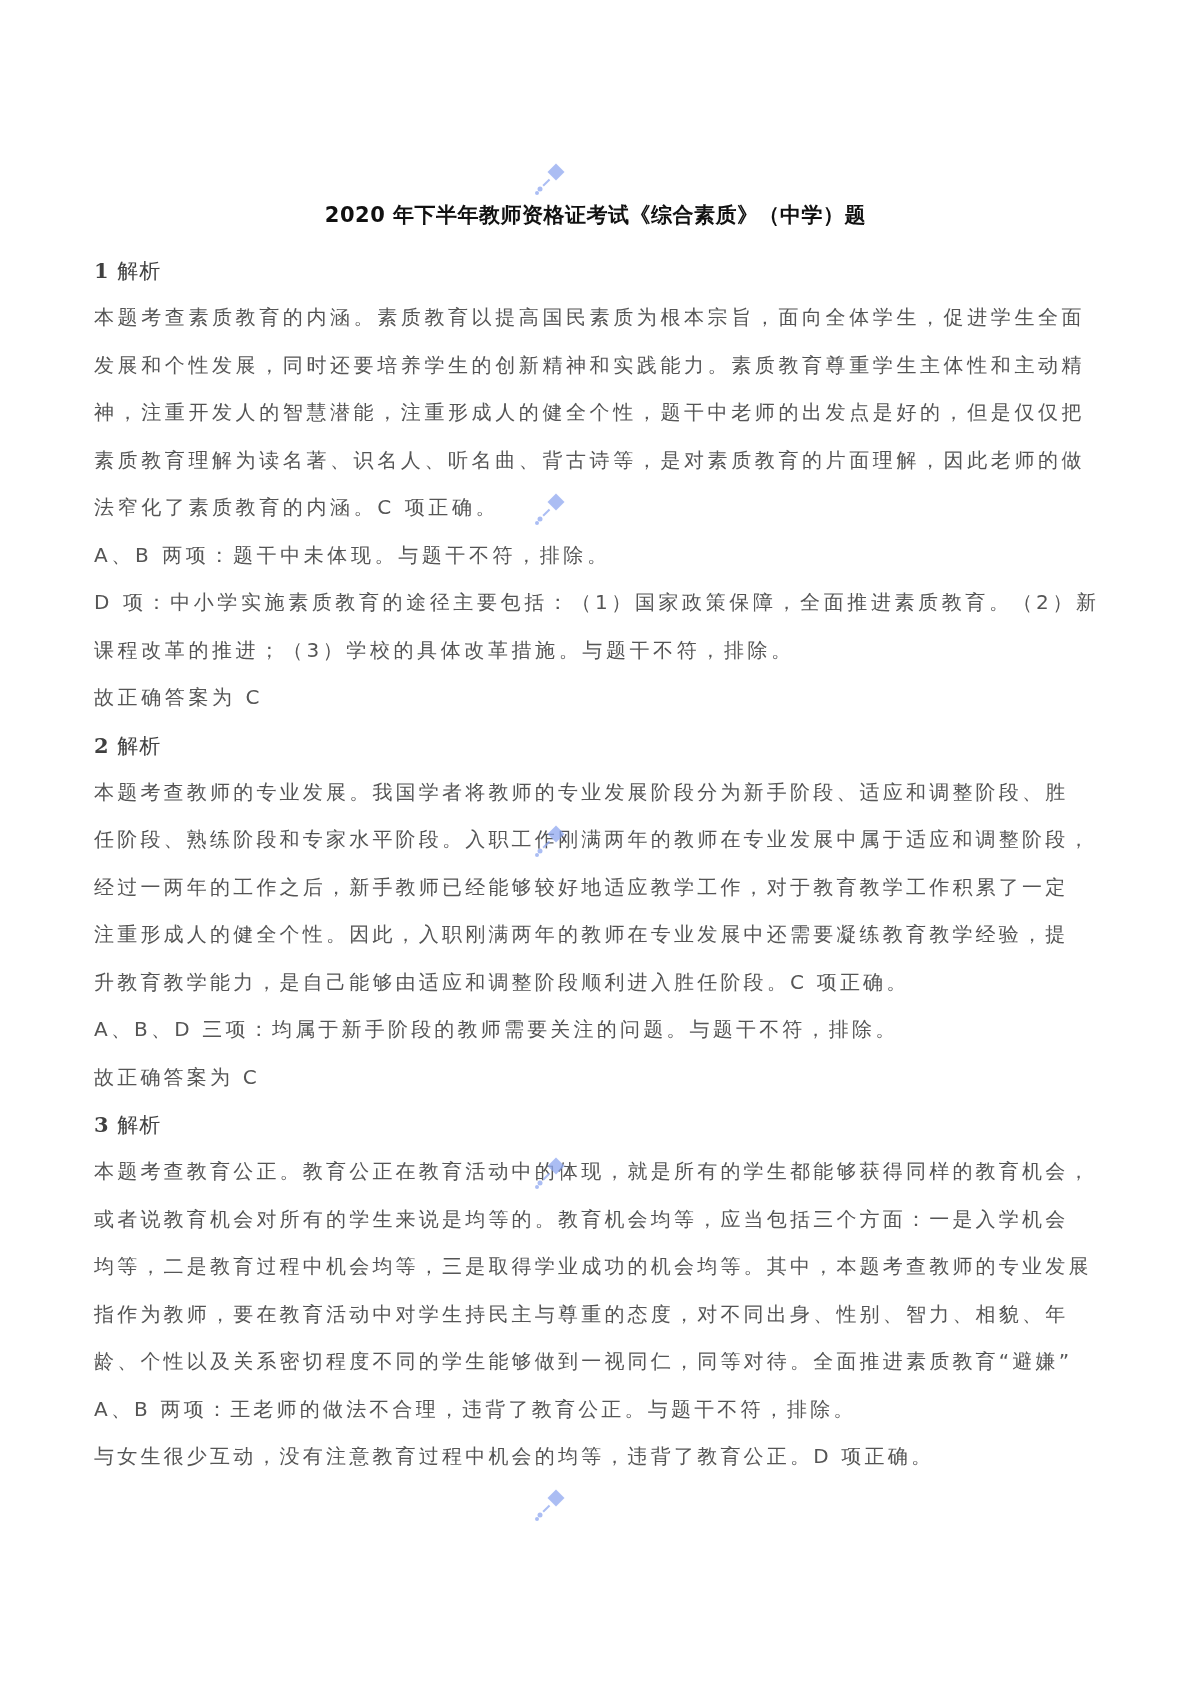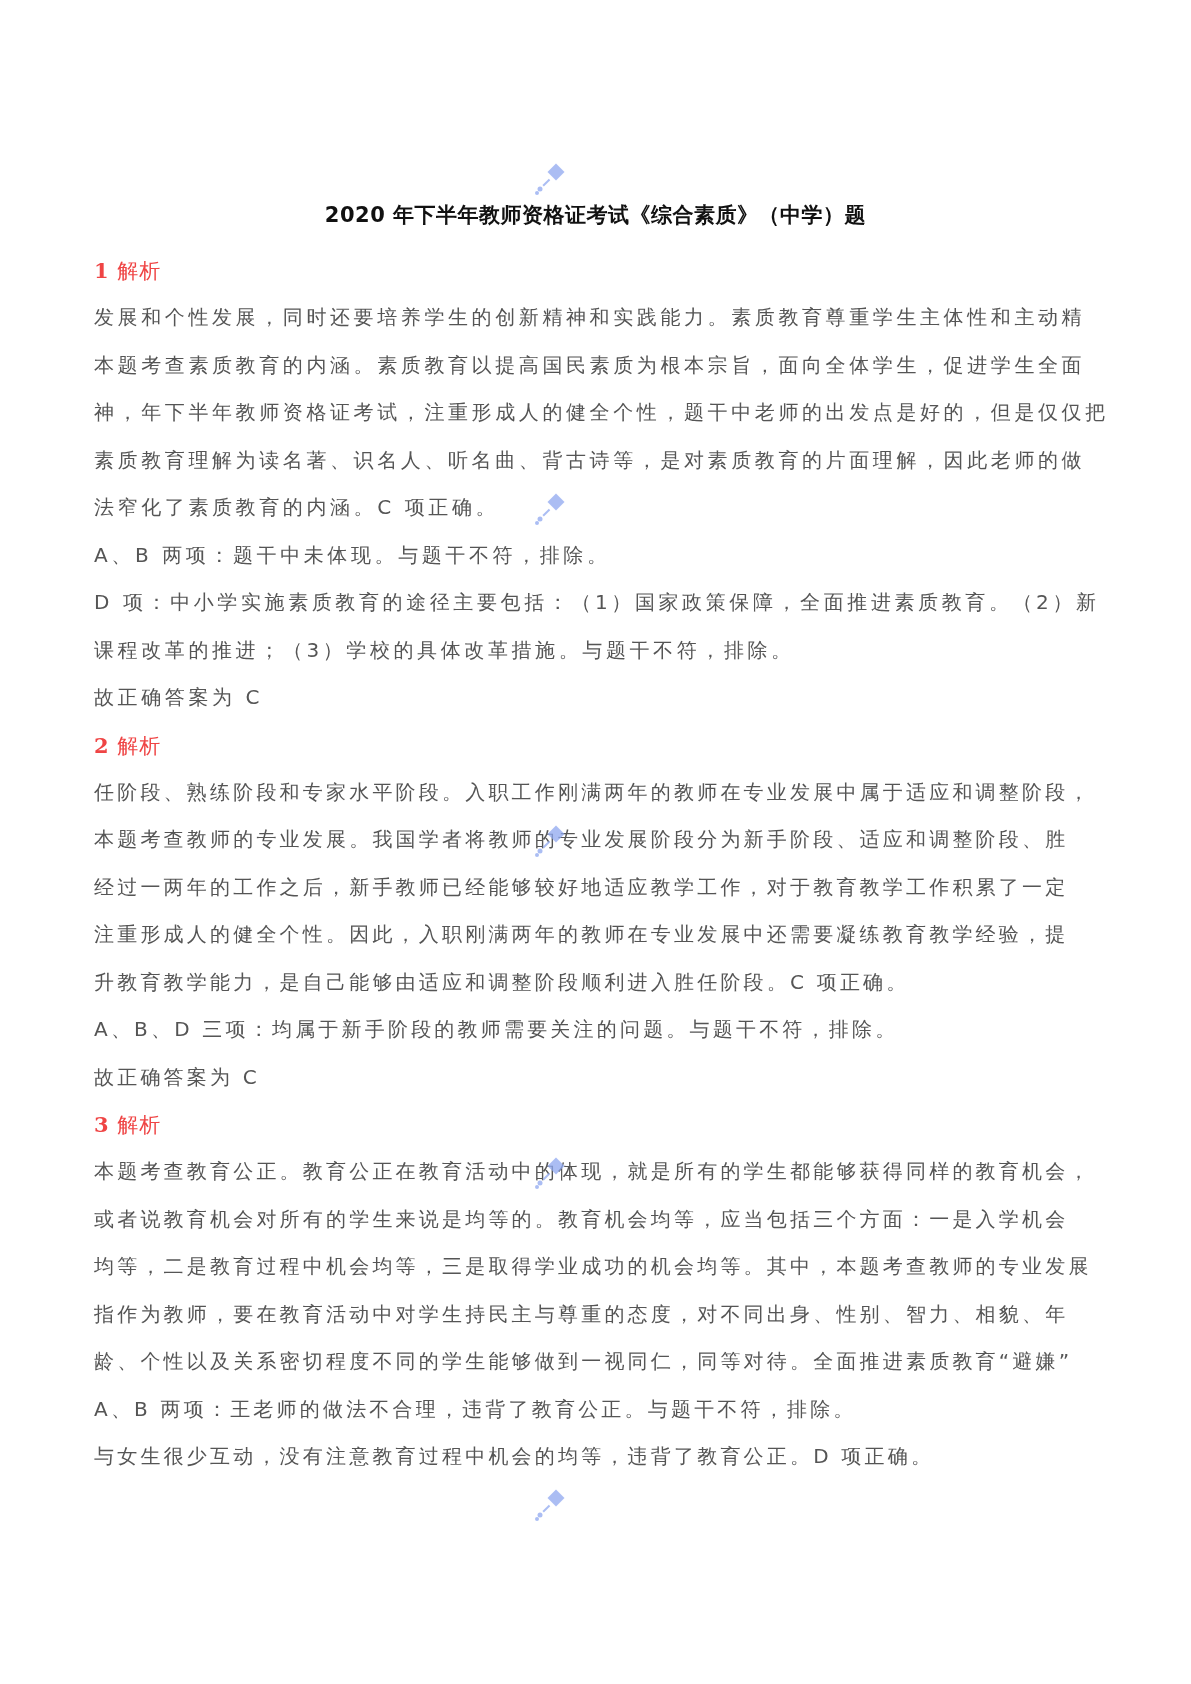--- a/index.html
+++ b/index.html
@@ -10,7 +10,7 @@
            font-size:21px; font-weight:bold; color:#111; letter-spacing:0.5px;
            font-family:"DejaVu Sans", sans-serif; }
   .content { position:absolute; left:94px; top:202px; width:1010px; }
-  .heading { font-size:21px; color:#ef4444; height:47px; line-height:47px; letter-spacing:1px; }
+  .heading { font-size:21px; color:#404040; height:47px; line-height:47px; letter-spacing:1px; }
   .heading .num { font-weight:bold; font-family:"DejaVu Serif", serif; }
   .para { font-size:20px; color:#555; line-height:47.5px; letter-spacing:3.2px;
           text-align:justify; margin:0; }

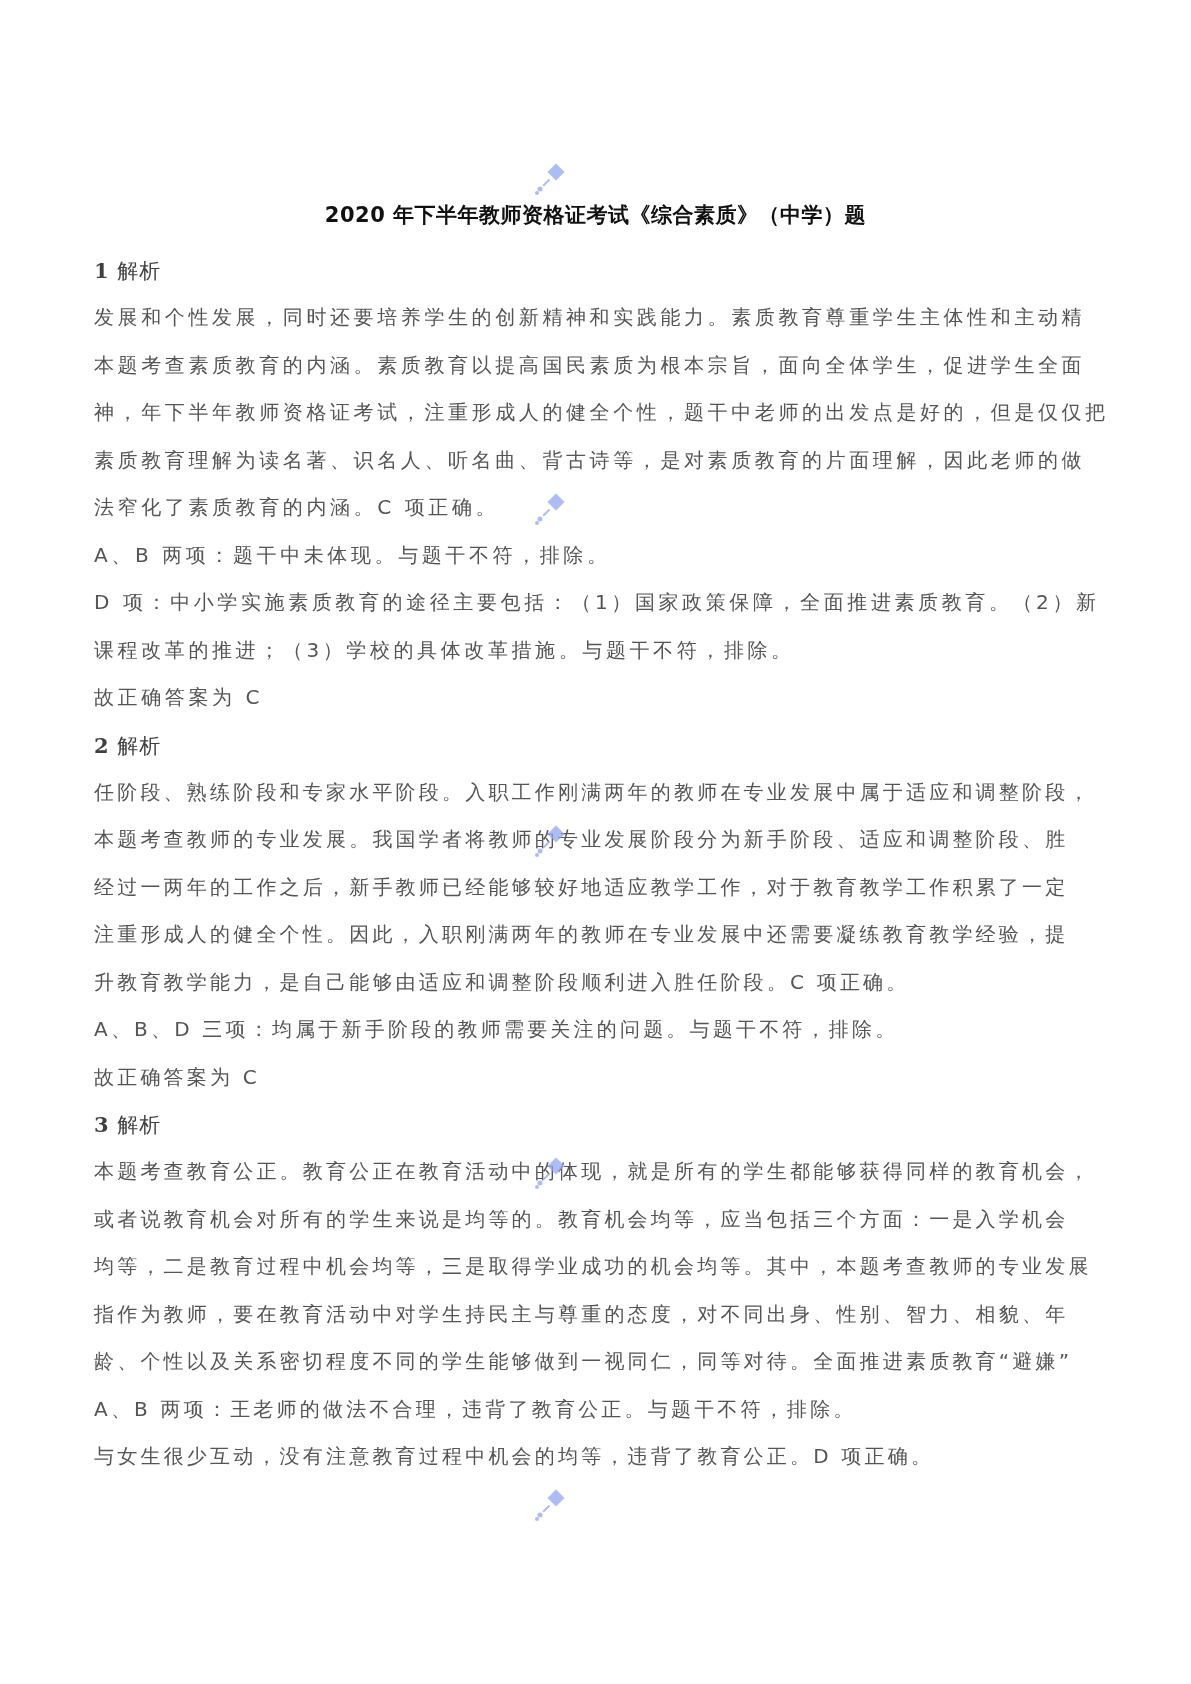--- a/index.html
+++ b/index.html
@@ -34,8 +34,8 @@
         <span>解析</span>
       </div>
       <div class="para p1">
+        <span class="line">本题考查素质教育的内涵。素质教育以提高国民素质为根本宗旨，面向全体学生，促进学生全面</span>
         <span class="line">发展和个性发展，同时还要培养学生的创新精神和实践能力。素质教育尊重学生主体性和主动精</span>
-        <span class="line">本题考查素质教育的内涵。素质教育以提高国民素质为根本宗旨，面向全体学生，促进学生全面</span>
         <span class="line">神，年下半年教师资格证考试，注重形成人的健全个性，题干中老师的出发点是好的，但是仅仅把</span>
         <span class="line">素质教育理解为读名著、识名人、听名曲、背古诗等，是对素质教育的片面理解，因此老师的做</span>
         <span class="line">法窄化了素质教育的内涵。C 项正确。</span>

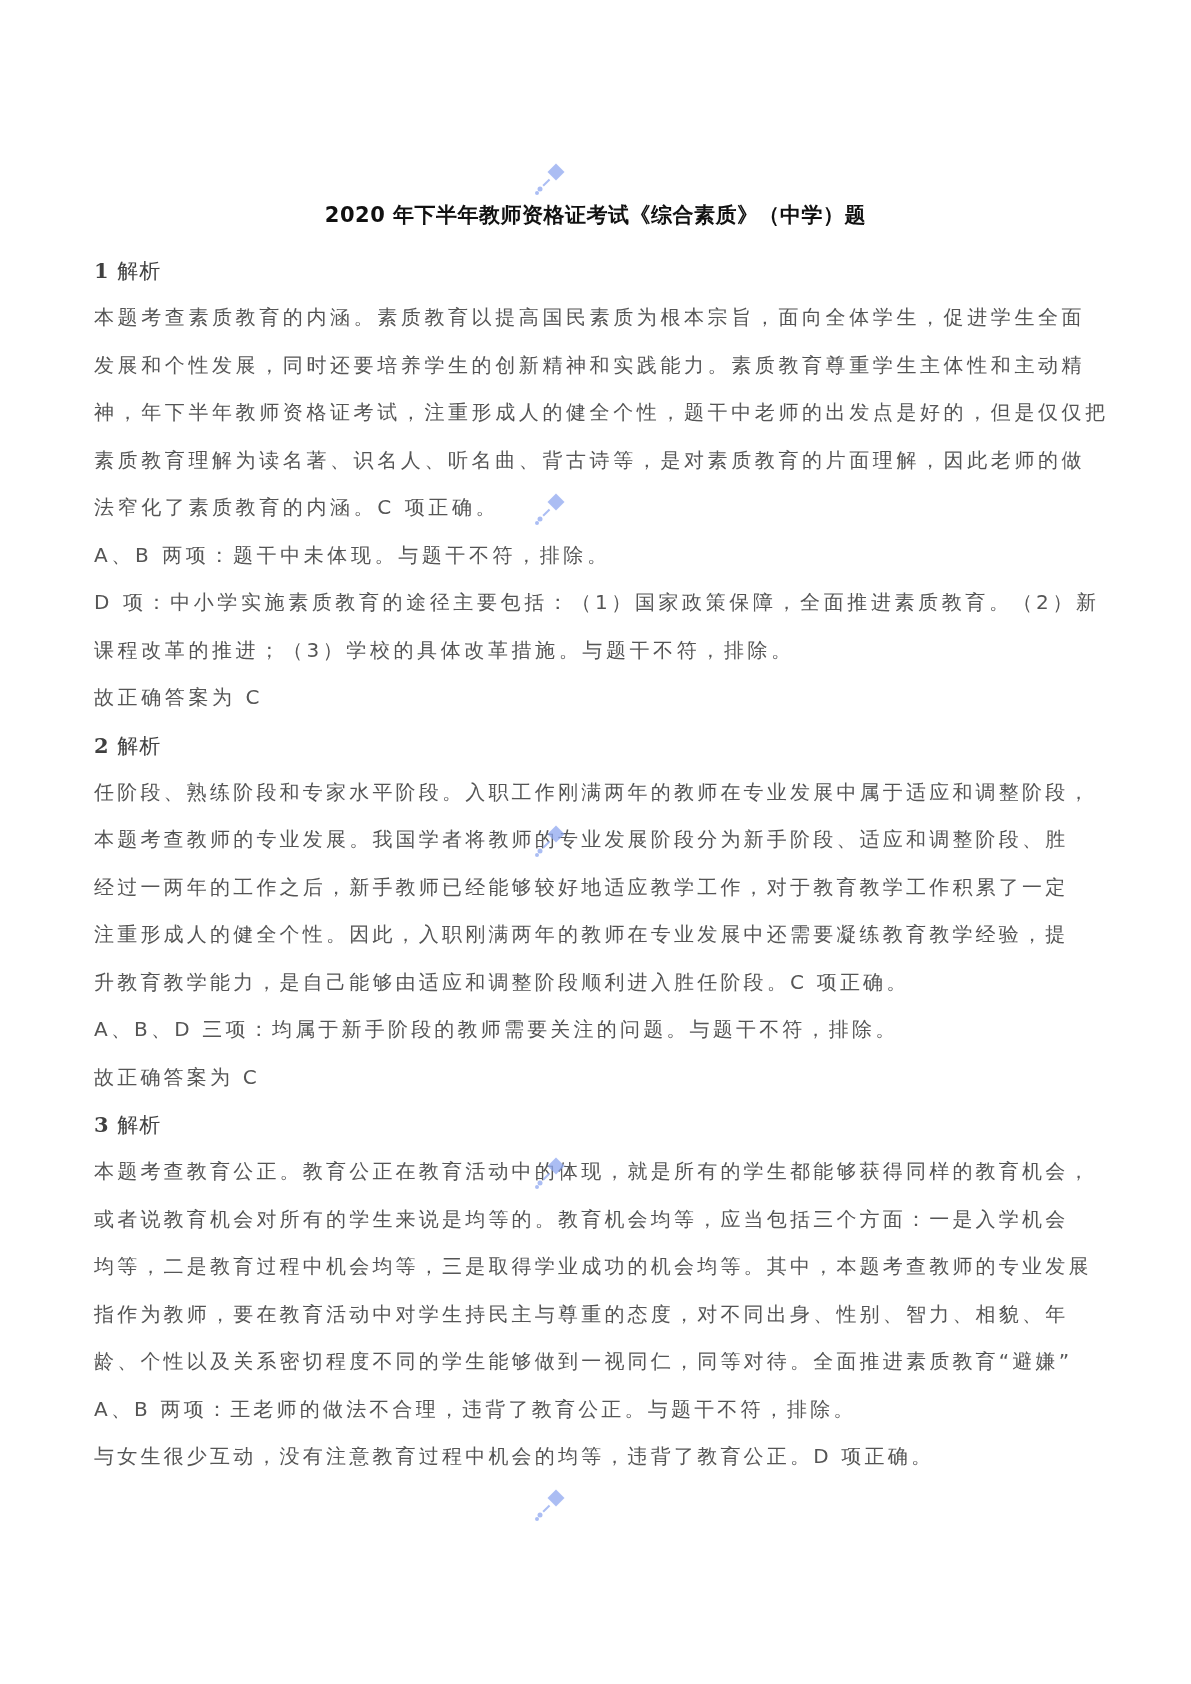--- a/index.html
+++ b/index.html
@@ -36,7 +36,7 @@
       <div class="para p1">
         <span class="line">本题考查素质教育的内涵。素质教育以提高国民素质为根本宗旨，面向全体学生，促进学生全面</span>
         <span class="line">发展和个性发展，同时还要培养学生的创新精神和实践能力。素质教育尊重学生主体性和主动精</span>
-        <span class="line">神，年下半年教师资格证考试，注重形成人的健全个性，题干中老师的出发点是好的，但是仅仅把</span>
+        <span class="line">神，注重开发人的智慧潜能，注重形成人的健全个性，题干中老师的出发点是好的，但是仅仅把</span>
         <span class="line">素质教育理解为读名著、识名人、听名曲、背古诗等，是对素质教育的片面理解，因此老师的做</span>
         <span class="line">法窄化了素质教育的内涵。C 项正确。</span>
         <span class="line">A、B 两项：题干中未体现。与题干不符，排除。</span>

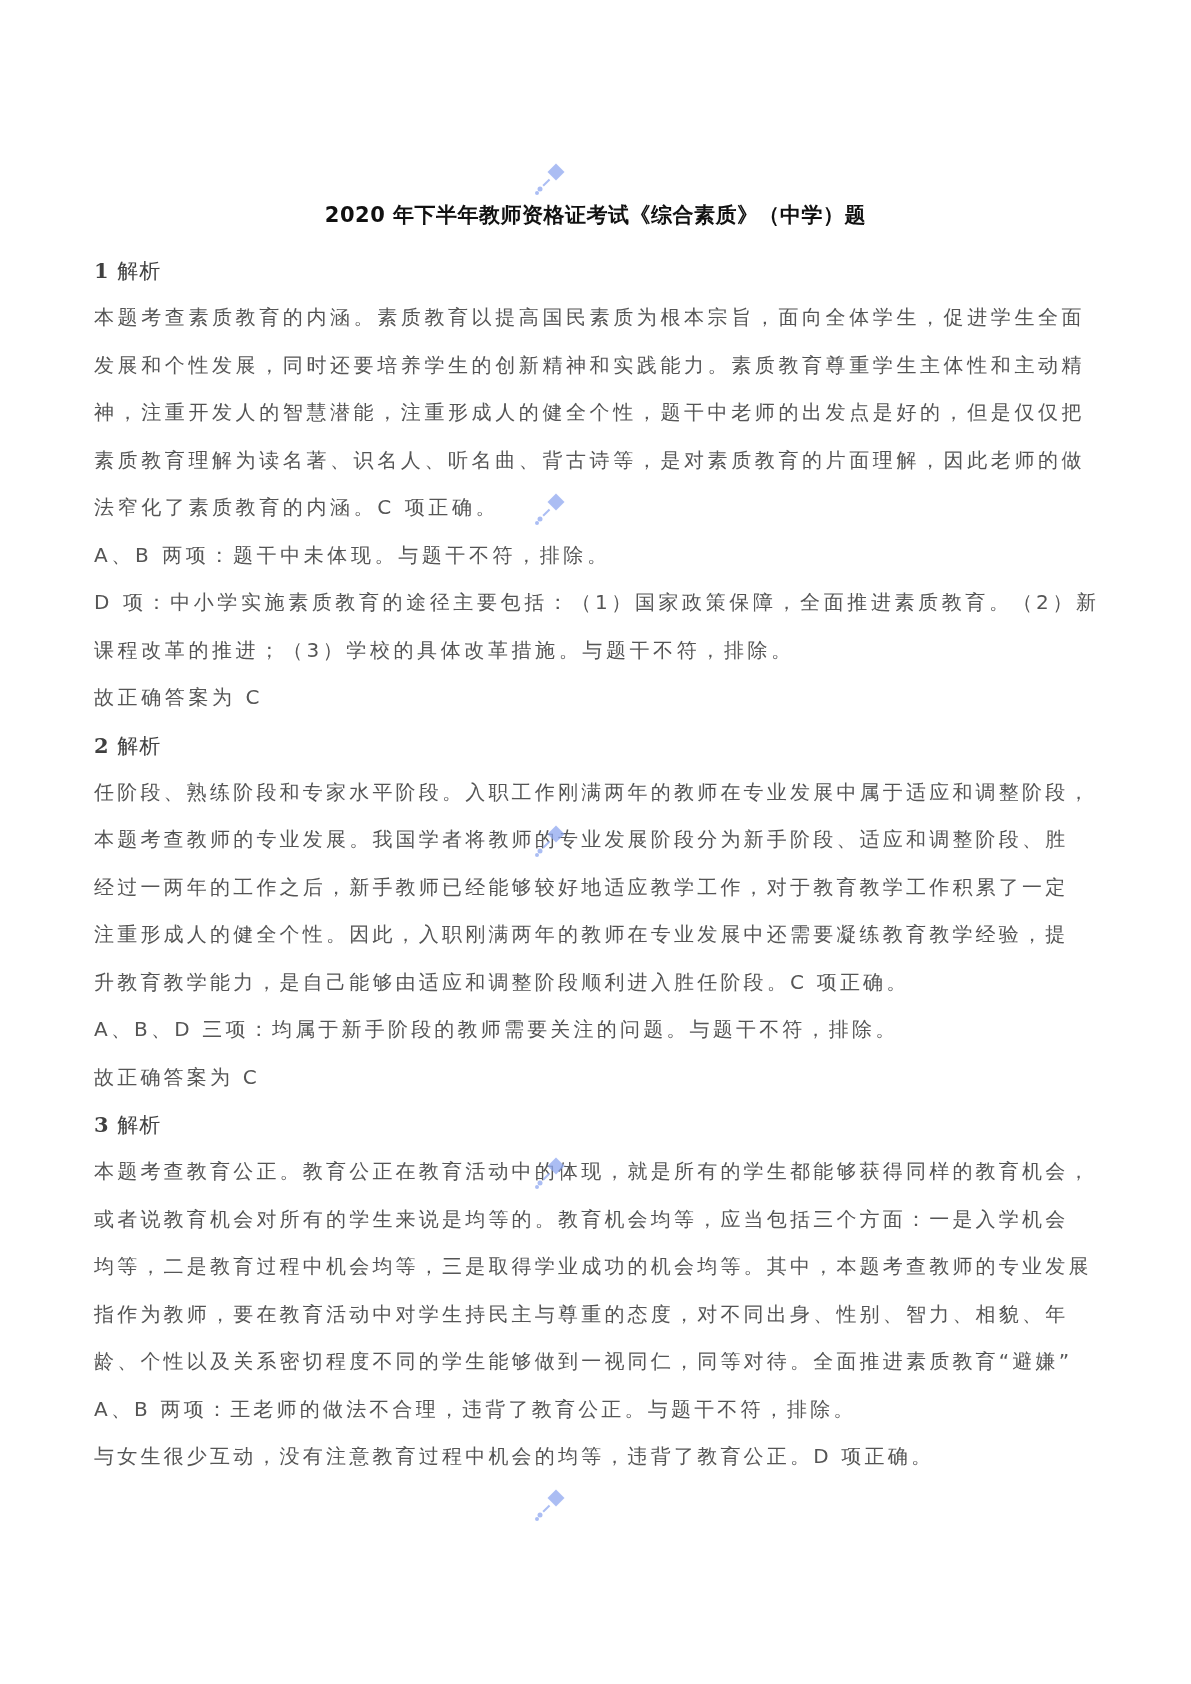--- a/index.html
+++ b/index.html
@@ -52,8 +52,8 @@
         <span>解析</span>
       </div>
       <div class="para">
+        <span class="line">本题考查教师的专业发展。我国学者将教师的专业发展阶段分为新手阶段、适应和调整阶段、胜</span>
         <span class="line">任阶段、熟练阶段和专家水平阶段。入职工作刚满两年的教师在专业发展中属于适应和调整阶段，</span>
-        <span class="line">本题考查教师的专业发展。我国学者将教师的专业发展阶段分为新手阶段、适应和调整阶段、胜</span>
         <span class="line">经过一两年的工作之后，新手教师已经能够较好地适应教学工作，对于教育教学工作积累了一定</span>
         <span class="line">注重形成人的健全个性。因此，入职刚满两年的教师在专业发展中还需要凝练教育教学经验，提</span>
         <span class="line">升教育教学能力，是自己能够由适应和调整阶段顺利进入胜任阶段。C 项正确。</span>

